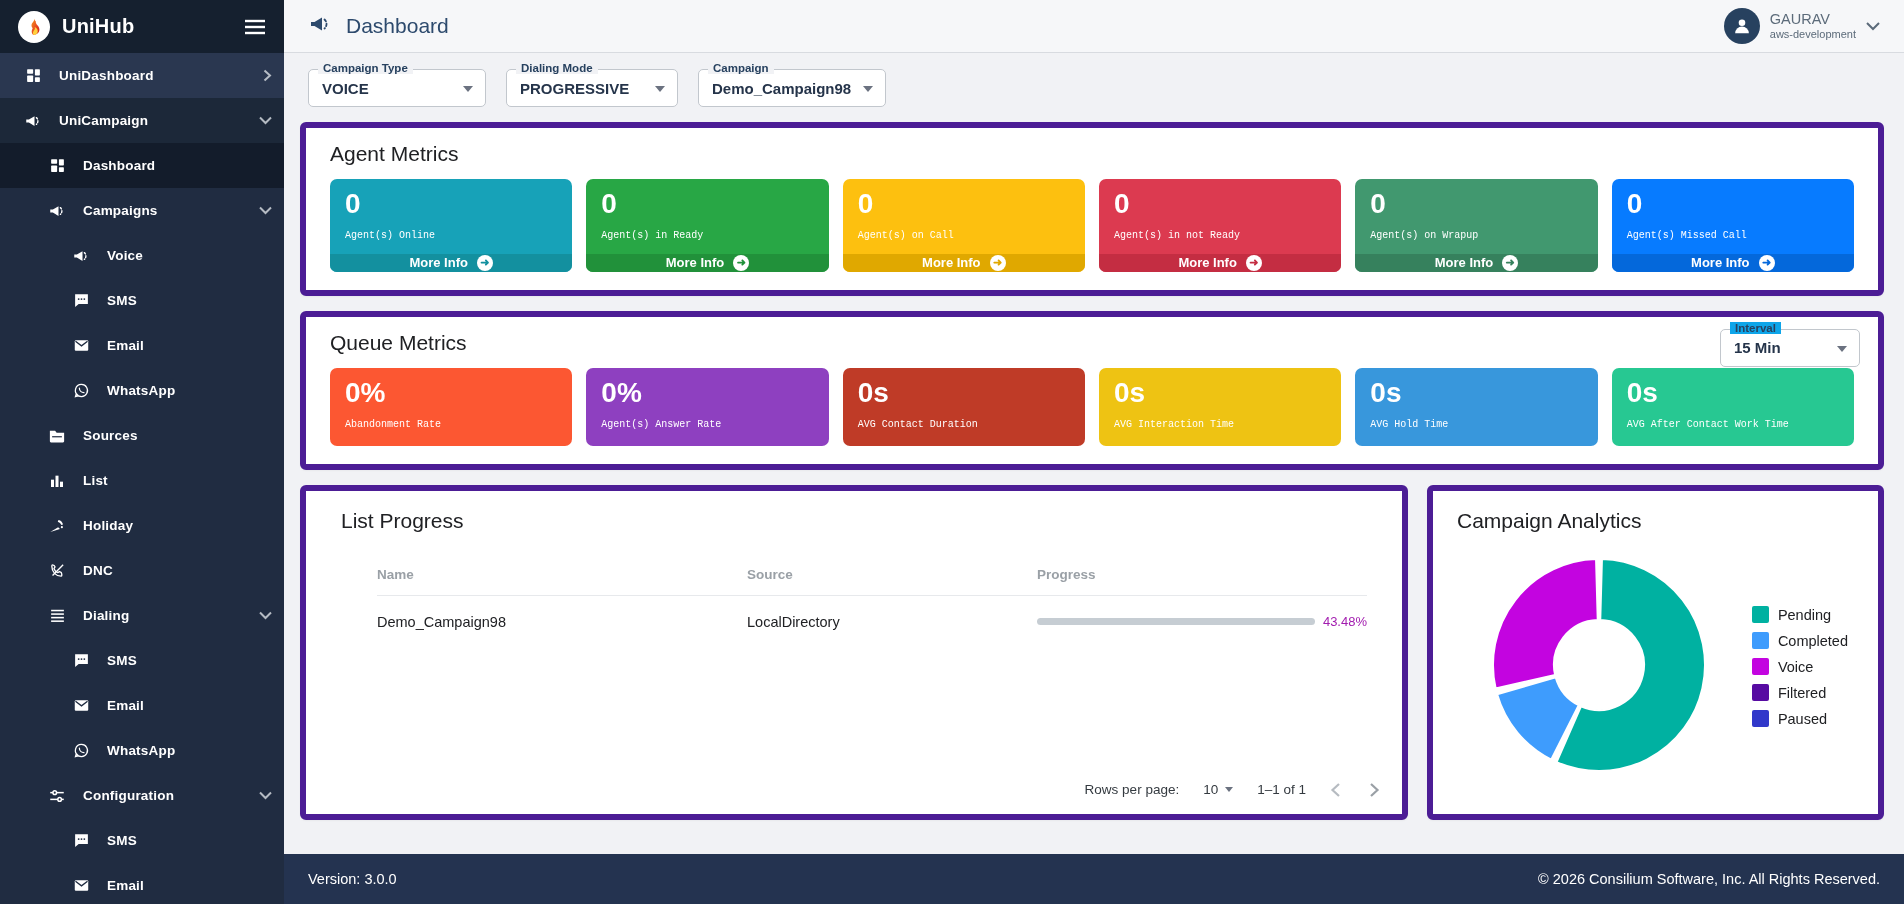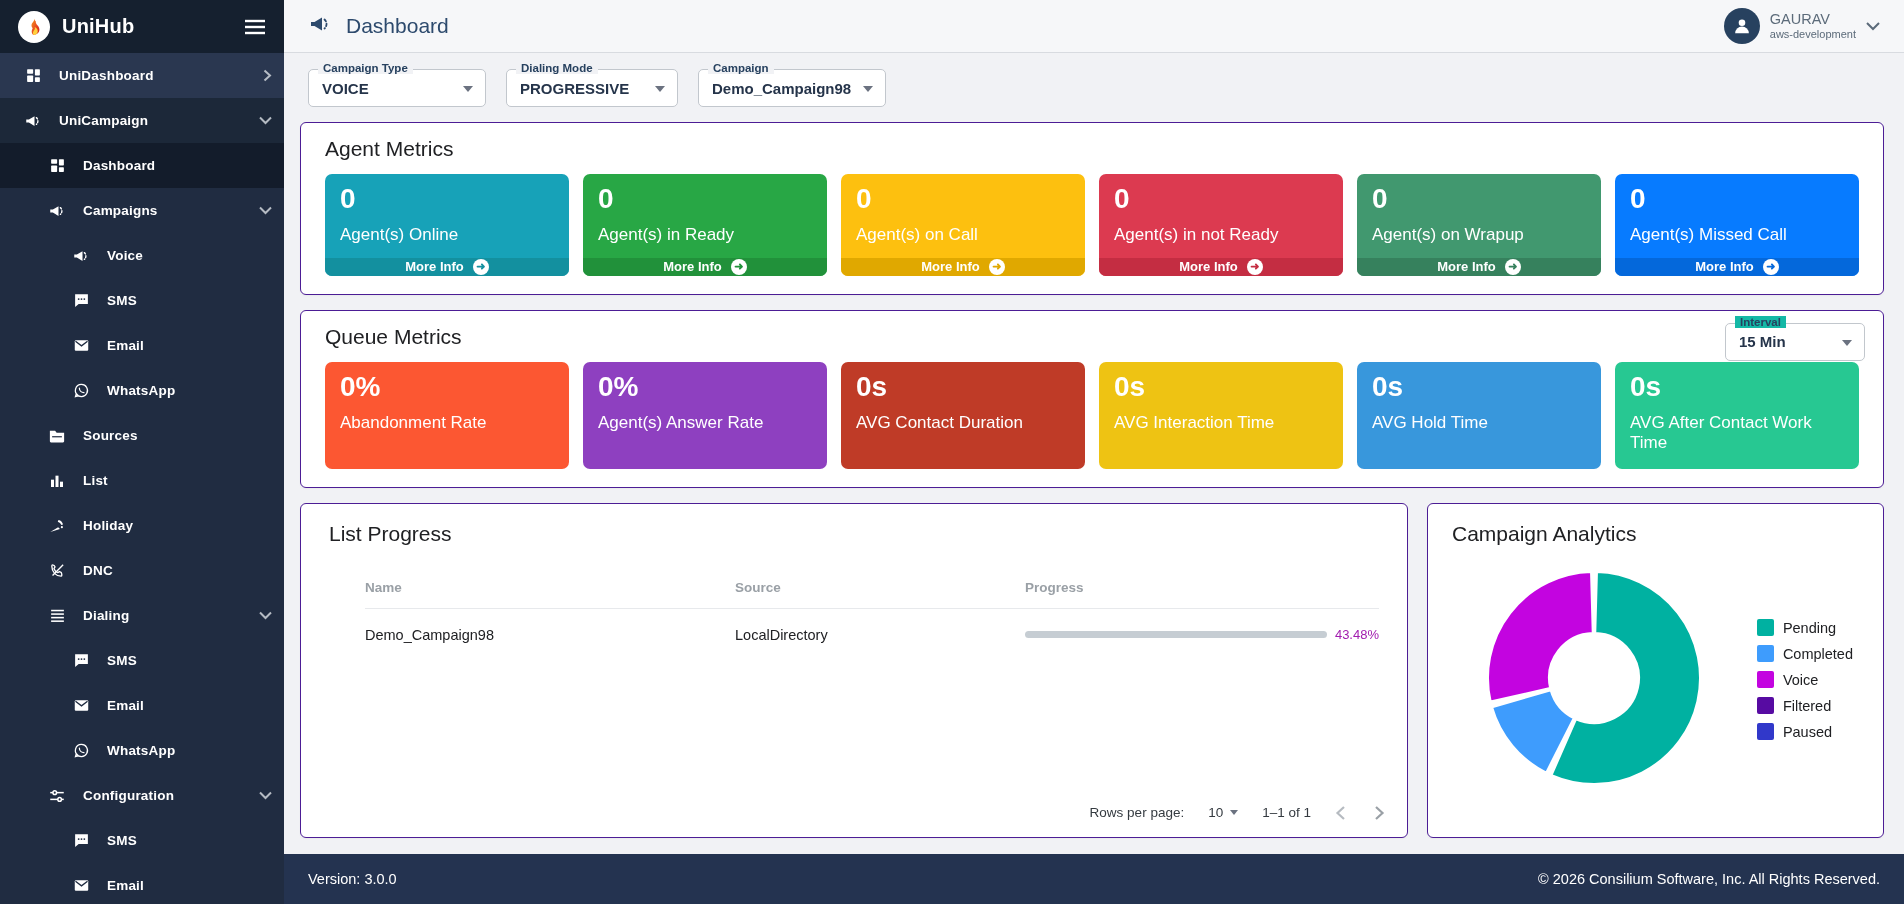--- a/index.html
+++ b/index.html
@@ -40,7 +40,7 @@
   .mui-label { position:absolute; top:-8px; left:9px; background:#f1f2f5; padding:0 5px; font-size:11.5px; color:#27415f; font-weight:bold; white-space:nowrap; }
   .sel-arrow { position:absolute; right:12px; top:16px; width:0; height:0; border-left:5px solid transparent; border-right:5px solid transparent; border-top:6px solid #6b7280; }
 
-  .panel { background:#fff; border:1px solid #4c1d95; border-radius:6px; box-shadow:0 1px 2px rgba(0,0,0,.04); }
+  .panel { background:#fff; border:6px solid #4c1d95; border-radius:6px; box-shadow:0 1px 2px rgba(0,0,0,.04); }
   .panel-title { font-size:21px; color:#202124; font-weight:normal; }
 
   .metrics-panel { padding:14px 24px 18px; margin-bottom:15px; position:relative; }

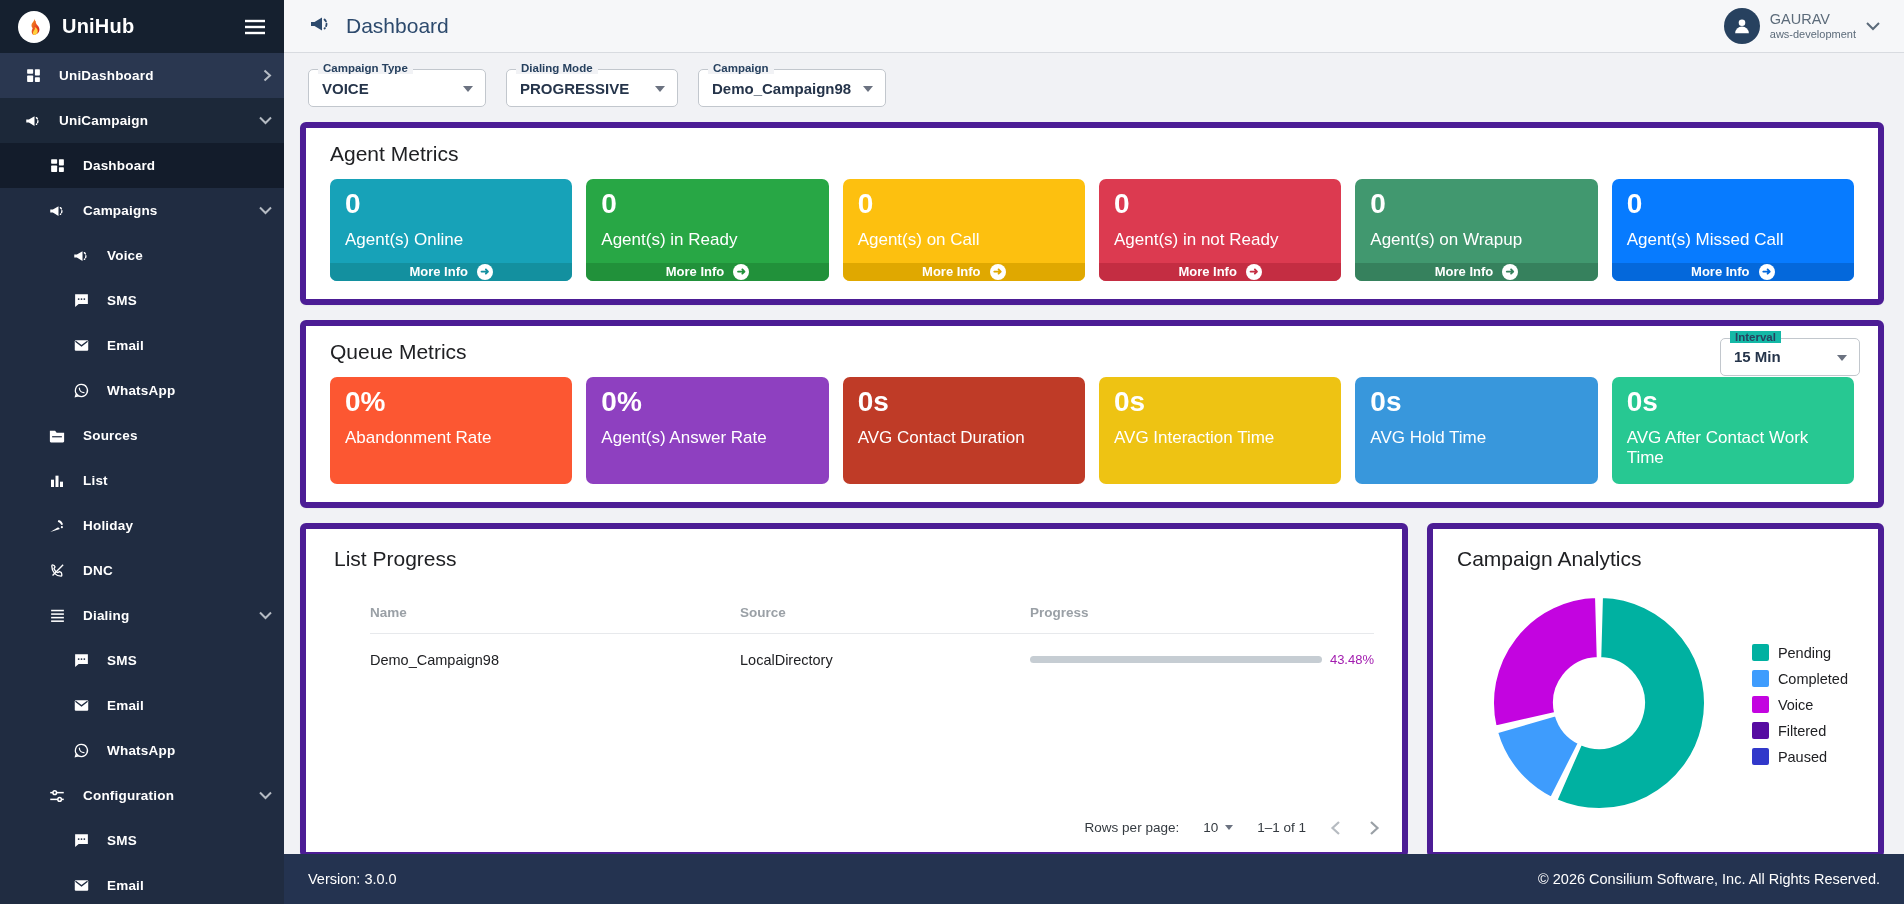--- a/index.html
+++ b/index.html
@@ -48,7 +48,7 @@
   .metric-card { flex:1; border-radius:7px; color:#fff; overflow:hidden; display:flex; flex-direction:column; }
   .metric-body { padding:10px 15px 13px; flex:1; }
   .metric-value { font-size:28px; font-weight:bold; line-height:1.1; }
-  .metric-label { font-size:17px; margin-top:10px; }
+  .metric-label { font-size:10px; margin-top:10px;font-family:Liberation Mono, monospace; }
   .metric-footer { height:18px; display:flex; align-items:center; justify-content:center; gap:9px; font-size:13px; font-weight:bold; cursor:pointer; }
   .arrow-circle { width:16px; height:16px; border-radius:50%; background:#fff; display:flex; align-items:center; justify-content:center; font-size:11px; font-weight:bold; }
   .queue-card .metric-body { padding-bottom:16px; }

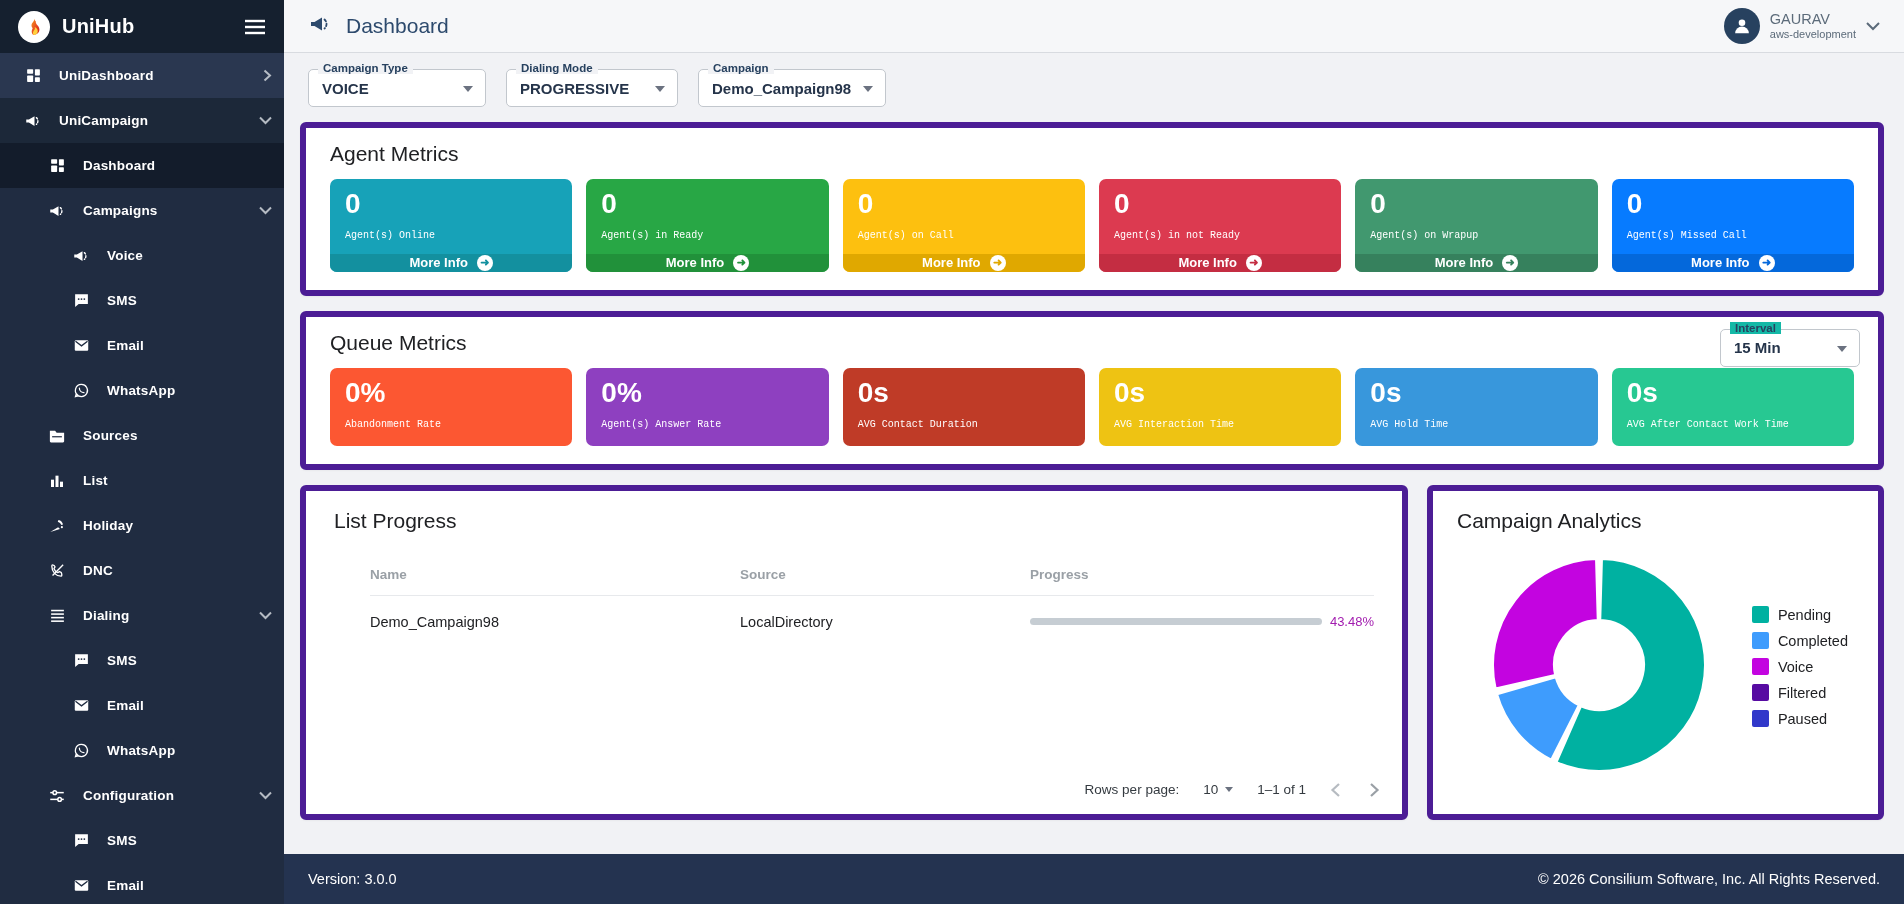--- a/index.html
+++ b/index.html
@@ -54,7 +54,7 @@
   .queue-card .metric-body { padding-bottom:16px; }
   .interval-wrap { position:absolute; right:18px; top:12px; }
   .interval-wrap .mui-select { min-width:140px; }
-  .interval-wrap .mui-label { background:#14b8a6;text-align:right; }
+  .interval-wrap .mui-label { background:#0ea5e9;text-align:right; }
 
   .bottom-row { display:flex; gap:19px; }
   .list-panel { width:1108px; height:335px; padding:18px 28px; position:relative; }

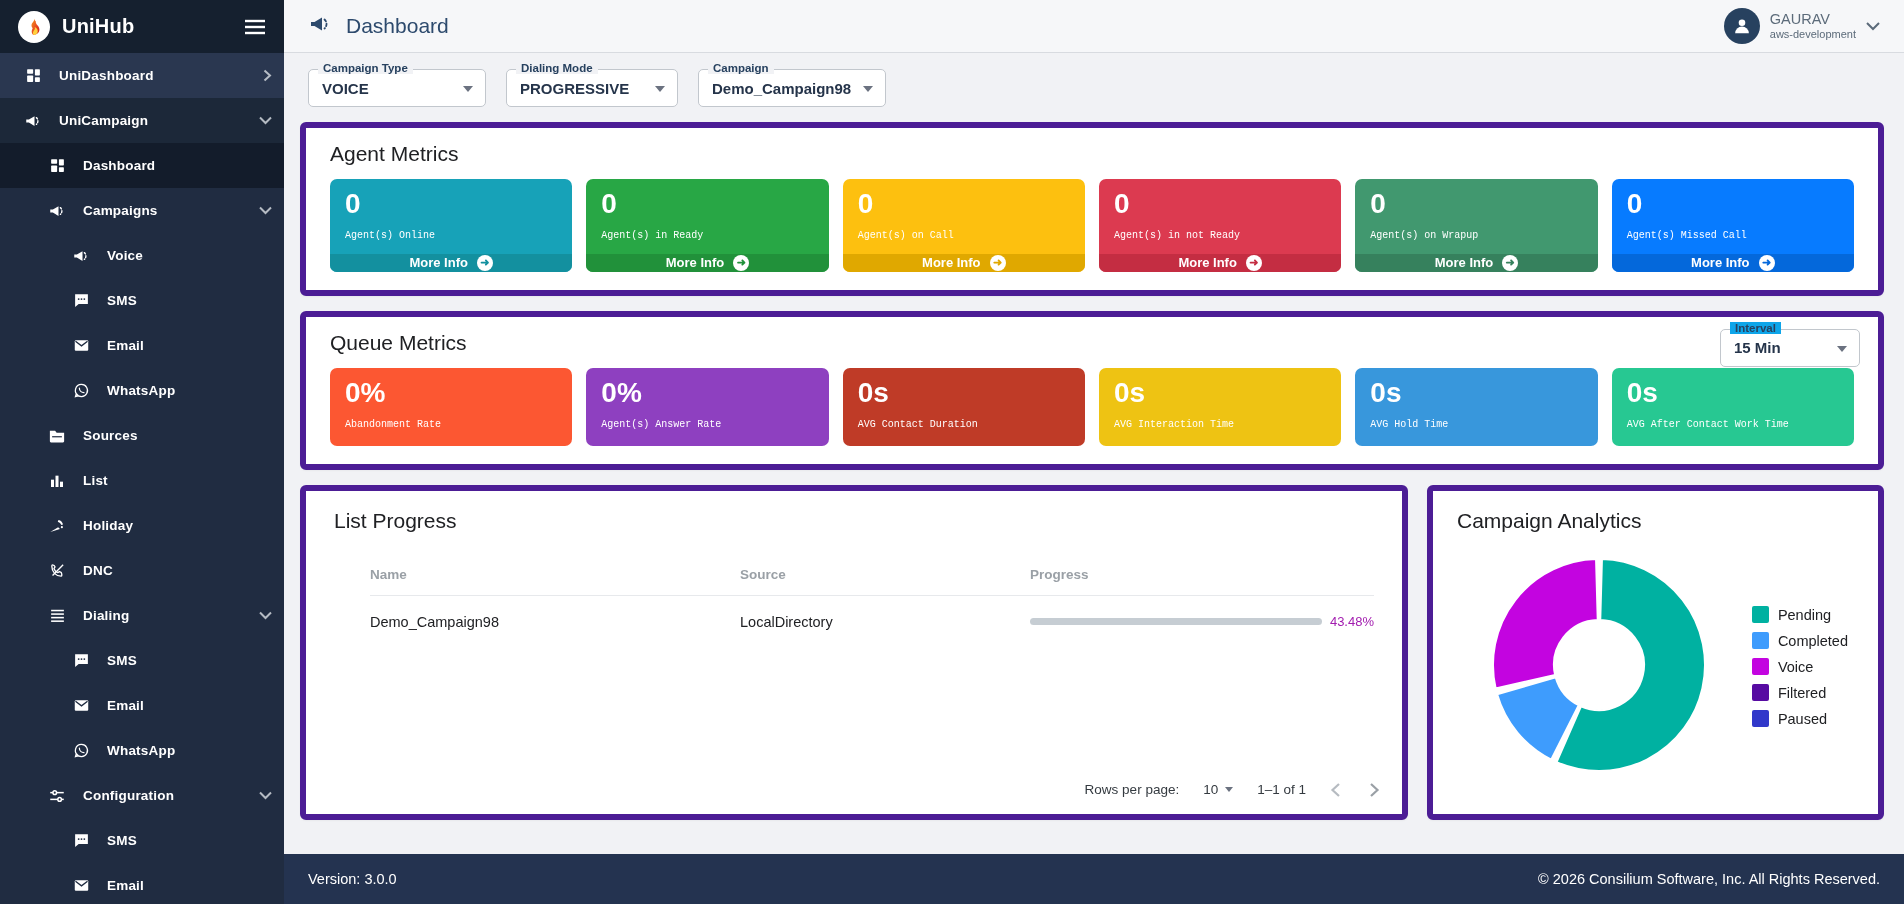--- a/index.html
+++ b/index.html
@@ -57,7 +57,7 @@
   .interval-wrap .mui-label { background:#0ea5e9;text-align:right; }
 
   .bottom-row { display:flex; gap:19px; }
-  .list-panel { width:1108px; height:335px; padding:18px 28px; position:relative; }
+  .list-panel { width:1108px; height:335px; padding:18px 35px; position:relative; }
   .analytics-panel { flex:1; height:335px; padding:18px 24px; }
 
   .lp-table { margin-top:20px;margin-left:36px; }

